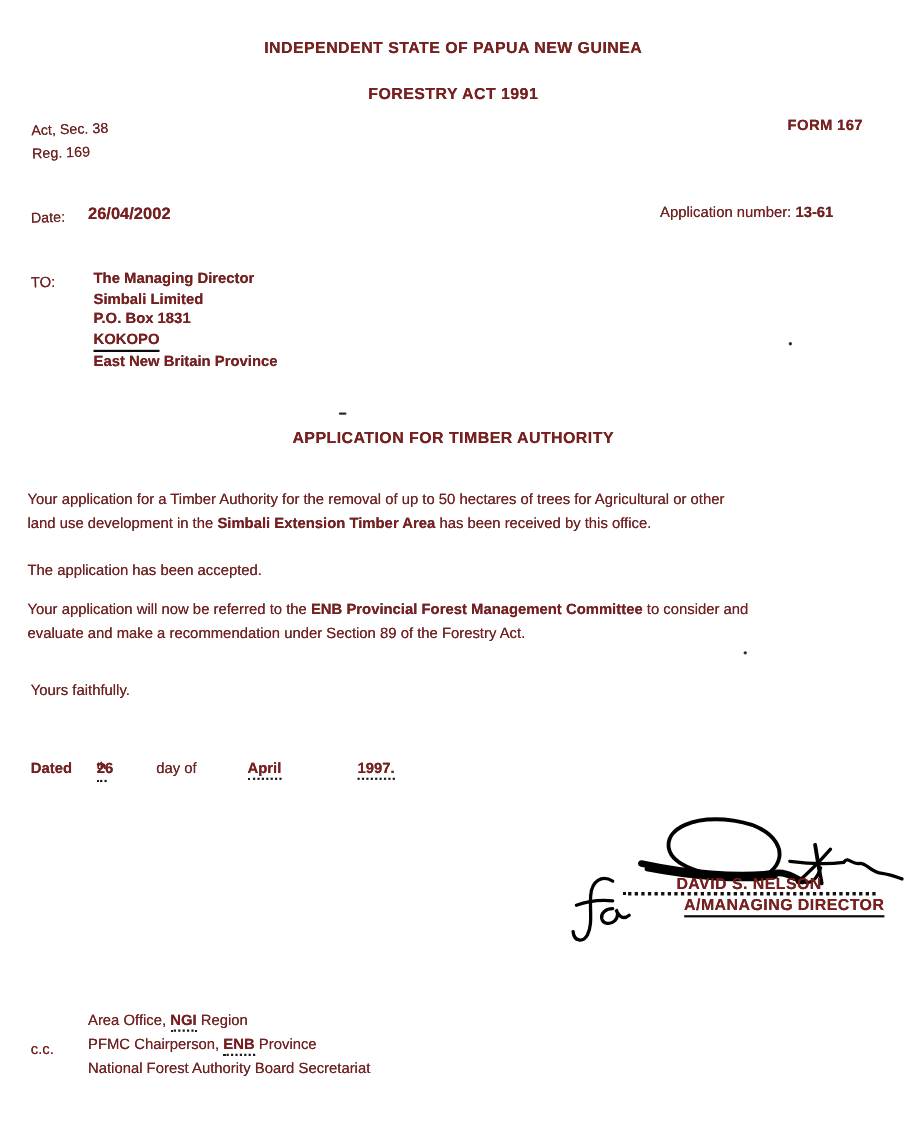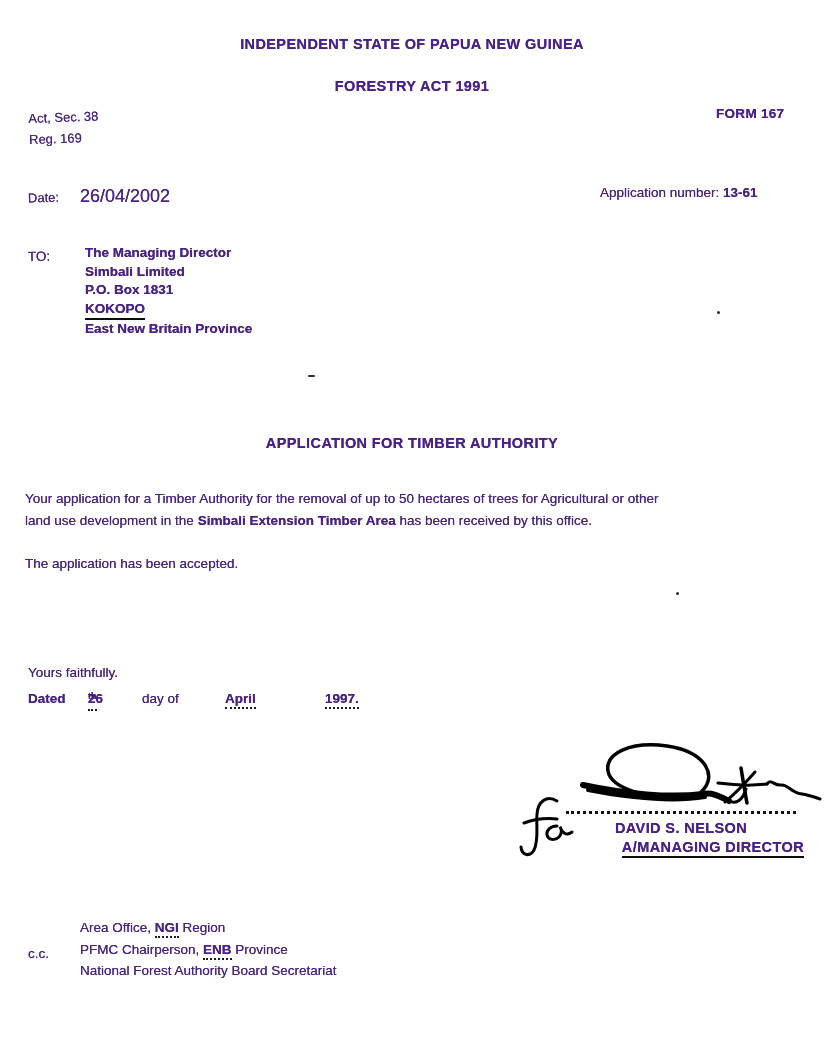--- a/index.html
+++ b/index.html
@@ -11,7 +11,7 @@
     background: #ffffff;
     overflow: hidden;
     font-family: "Liberation Sans", sans-serif;
-    color: #4c1d95;
+    color: #7f1d1d;
     text-shadow: 0 0 0.6px rgba(0,0,0,0.75);
   }
   .abs { position: absolute; }

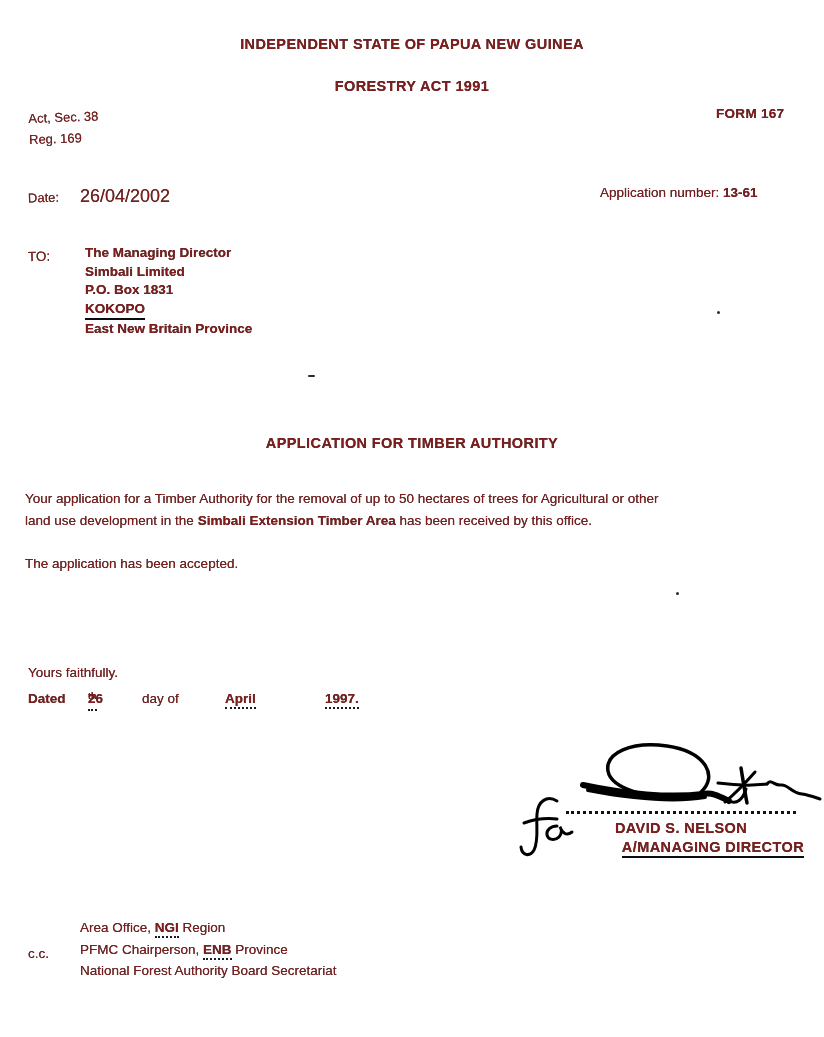--- a/index.html
+++ b/index.html
@@ -20,7 +20,7 @@
   .small-ref { font-size: 13px; line-height: 21px; transform: rotate(-2deg); transform-origin: left top; }
   .form-no { font-size: 13.5px; font-weight: 600; letter-spacing: 0.3px; }
   .meta-label { font-size: 13px; }
-  .meta-value { font-size: 18px; font-weight: normal; }
+  .meta-value { font-size: 15px; font-weight: bold; }
   .to-label { font-size: 13.5px; transform: rotate(-1.5deg); }
   .addr { font-size: 13.5px; font-weight: bold; line-height: 18.5px; }
   .addr .u-solid { display: inline-block; border-bottom: 2px solid #0b0b0b; padding-bottom: 0px; }

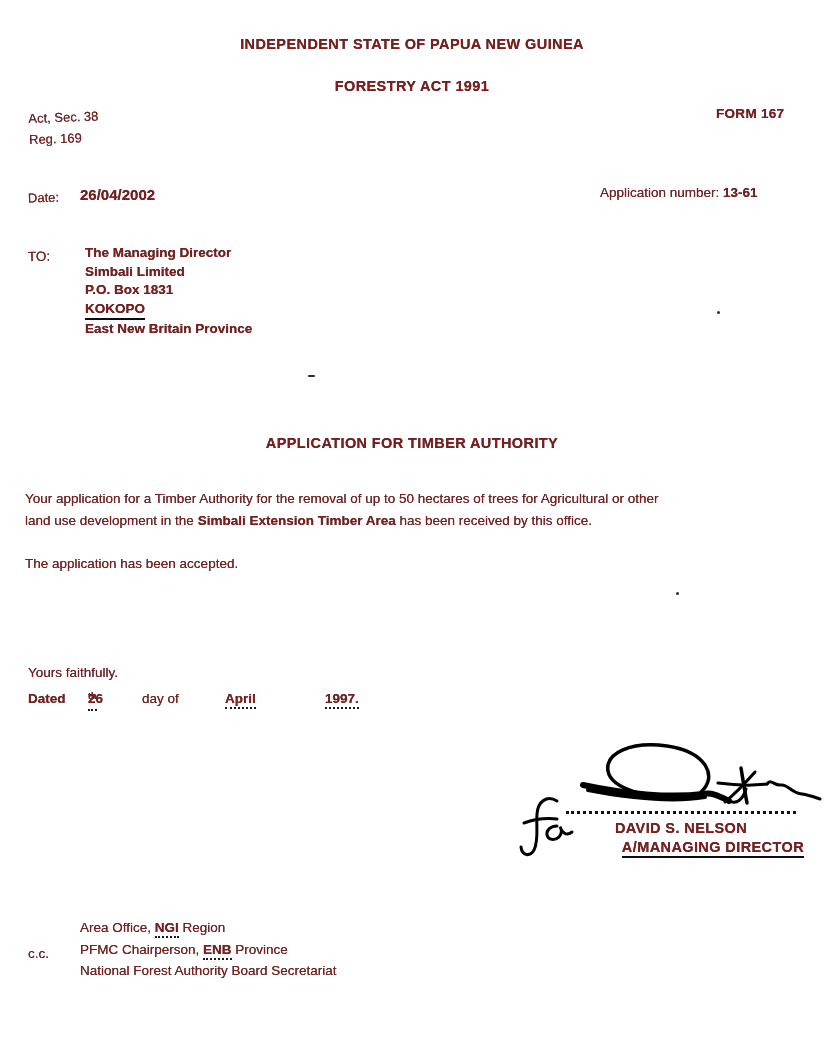--- a/index.html
+++ b/index.html
@@ -69,7 +69,7 @@
     <div>East New Britain Province</div>
   </div>
 
-  <div class="abs center-line title" style="top: 391px; margin-top: 44px;">APPLICATION FOR TIMBER AUTHORITY</div>
+  <div class="abs center-line title" style="top: 391px;">APPLICATION FOR TIMBER AUTHORITY</div>
 
   <div class="abs body-text" style="left: 25px; top: 443px; width: 790px;">
     <div>Your application for a Timber Authority for the removal of up to 50 hectares of trees for Agricultural or other</div>

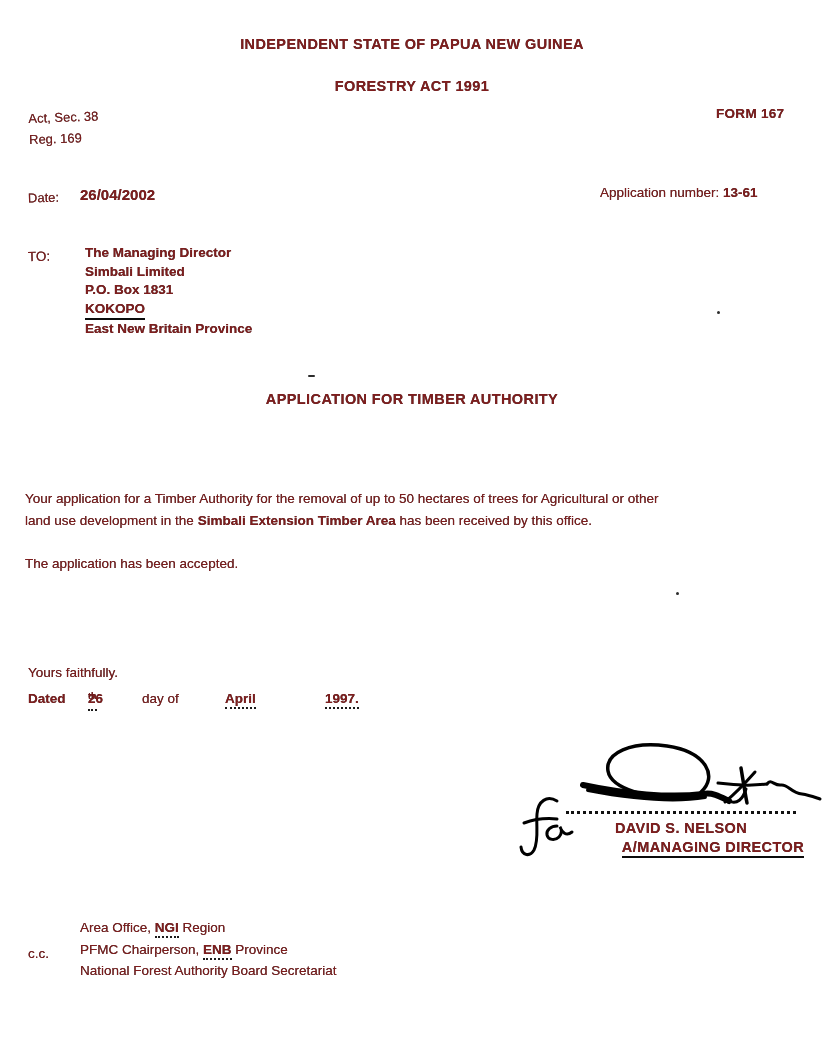--- a/index.html
+++ b/index.html
@@ -25,7 +25,7 @@
   .addr { font-size: 13.5px; font-weight: bold; line-height: 18.5px; }
   .addr .u-solid { display: inline-block; border-bottom: 2px solid #0b0b0b; padding-bottom: 0px; }
   .title { font-weight: bold; font-size: 14.5px; letter-spacing: 0.4px; }
-  .body-text { font-size: 13.5px; line-height: 21.5px; margin-top: 45px; }
+  .body-text { font-size: 13.5px; line-height: 21.5px; }
   .b { font-weight: bold; }
   .dated-row span { position: absolute; font-size: 13.5px; white-space: nowrap; }
   .u-dot { border-bottom: 2px dotted #1a1a1a; padding-bottom: 1px; }

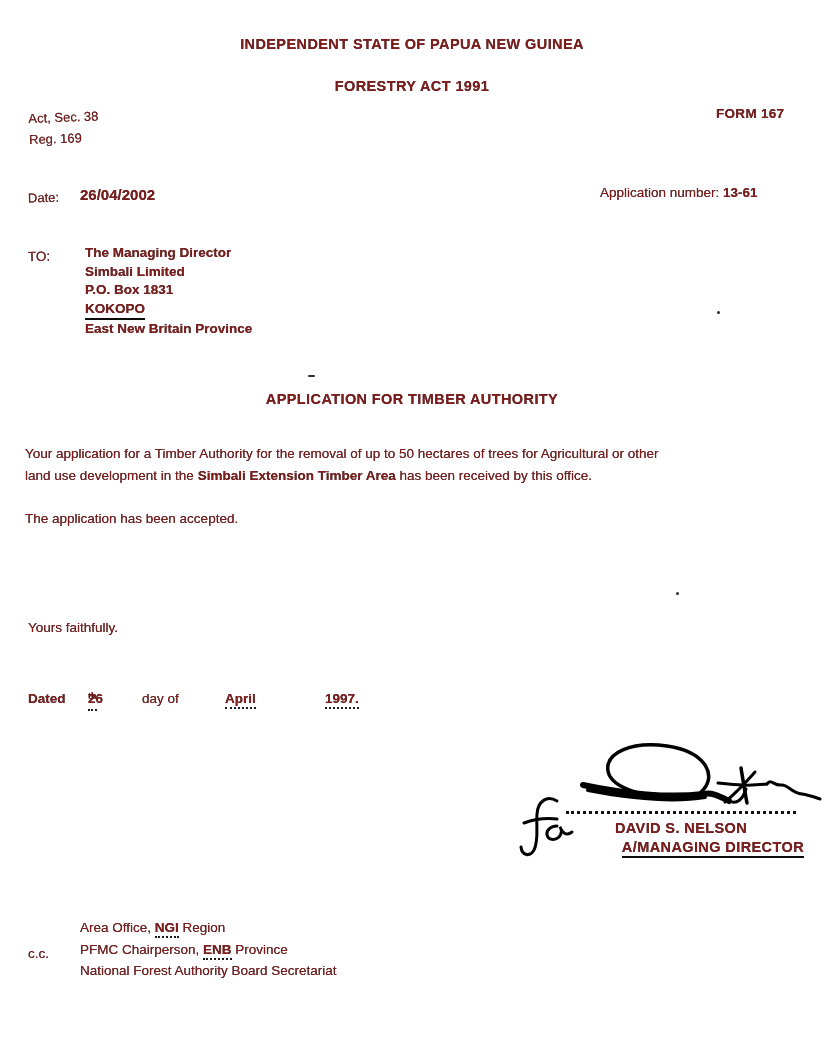--- a/index.html
+++ b/index.html
@@ -78,6 +78,10 @@
 
   <div class="abs body-text" style="left: 25px; top: 508px; width: 790px;">The application has been accepted.</div>
 
+  <div class="abs body-text" style="left: 25px; top: 543px; width: 795px;">
+    <div><span>Your application will now be referred to the </span><span class="b">ENB Provincial Forest Management Committee</span><span> to consider and</span></div>
+    <div>evaluate and make a recommendation under Section 89 of the Forestry Act.</div>
+  </div>
 
   <div class="abs body-text" style="left: 28px; top: 617px;">Yours faithfully.</div>
 

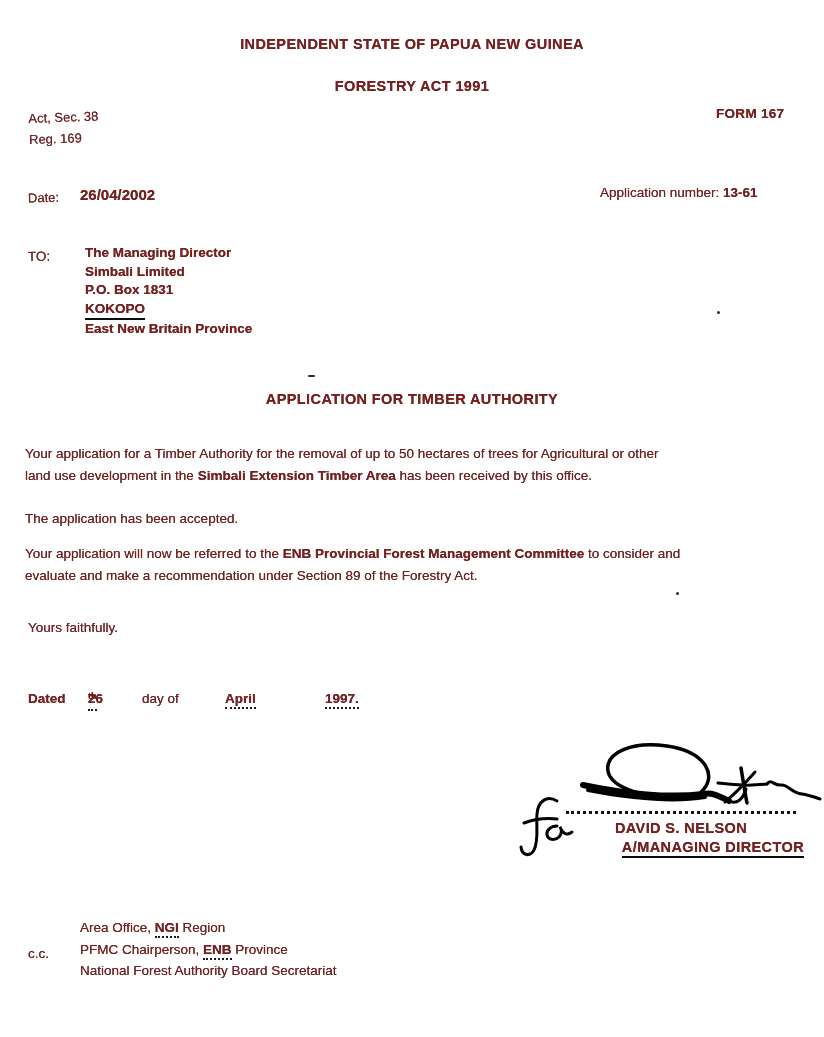--- a/index.html
+++ b/index.html
@@ -121,7 +121,7 @@
   </svg>
 
   <div class="abs sig-dotline" style="left: 566px; top: 800px; width: 230px; height: 14px;"></div>
-  <div class="abs" style="left: 558px; top: 820px; width: 246px;">
+  <div class="abs" style="left: 558px; top: 796px; width: 246px;">
     <div class="sig-name">DAVID S. NELSON</div>
     <div class="sig-title"><span class="u-solid2">A/MANAGING DIRECTOR</span></div>
   </div>

